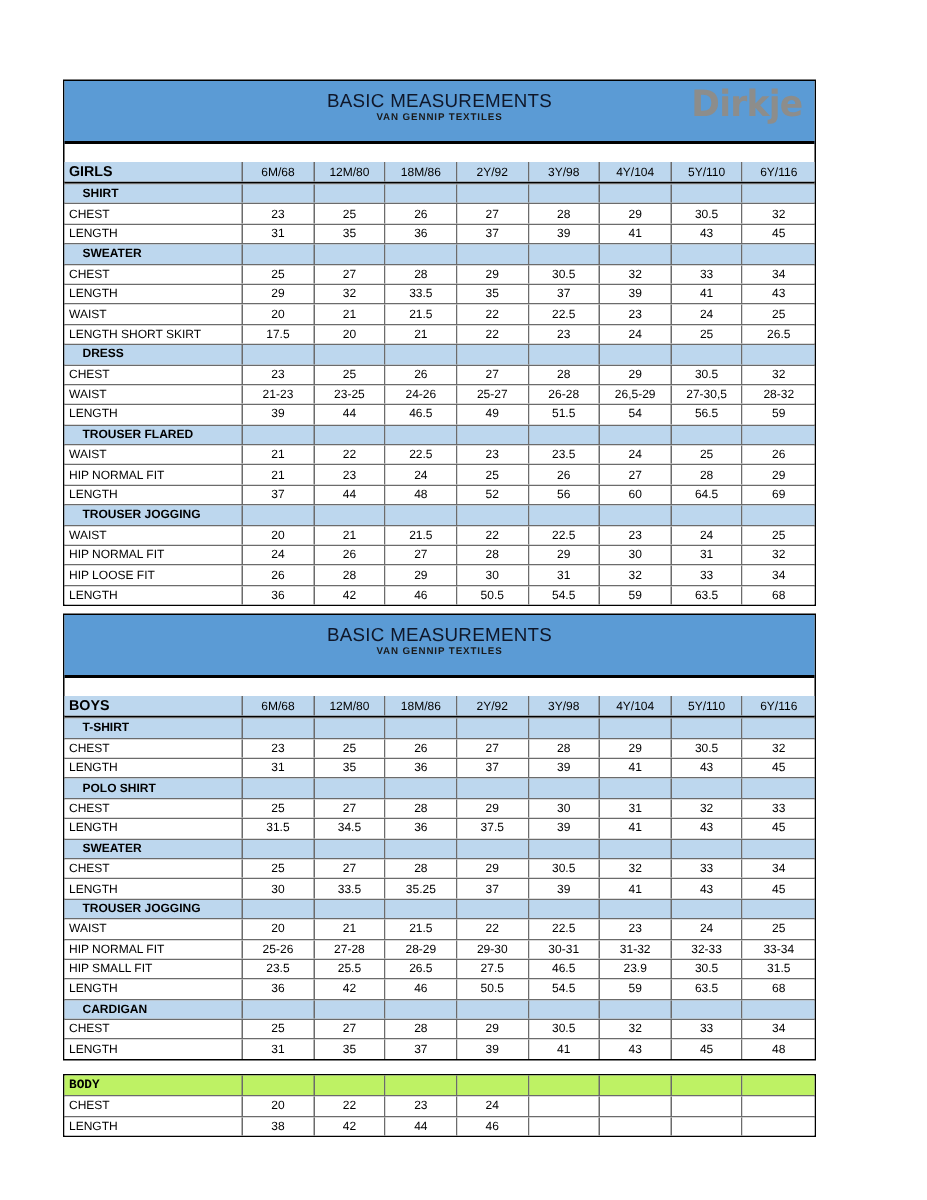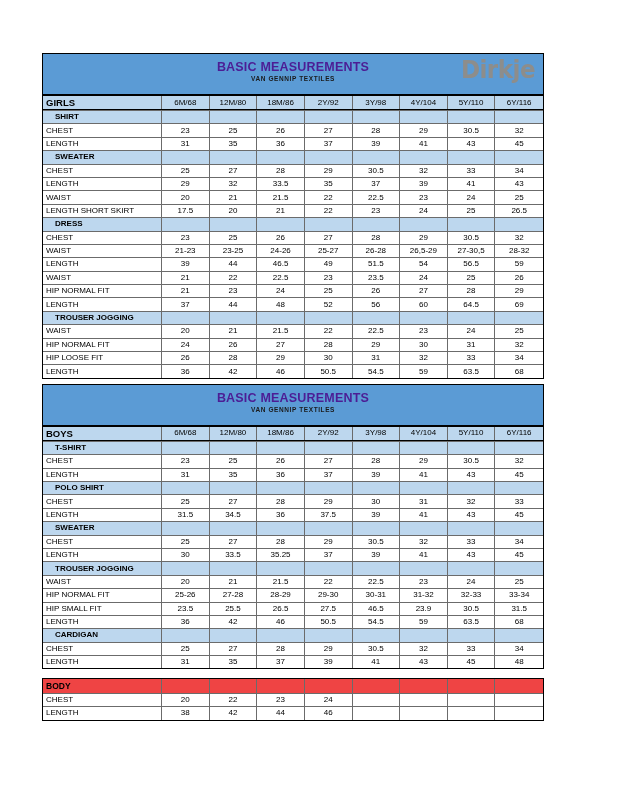--- a/index.html
+++ b/index.html
@@ -21,7 +21,7 @@
   .banner-text{
     position:absolute;left:0;right:0;top:6px;text-align:center;
   }
-  .title{font-size:12.5px;font-weight:bold;letter-spacing:.2px;color:#4c1d95;}
+  .title{font-size:12.5px;font-weight:normal;letter-spacing:.2px;color:#0f172a;}
   .subtitle{font-size:6.5px;font-weight:bold;letter-spacing:.6px;color:#1a1a1a;margin-top:1px;}
   .logo{
     position:absolute;right:8px;top:3px;

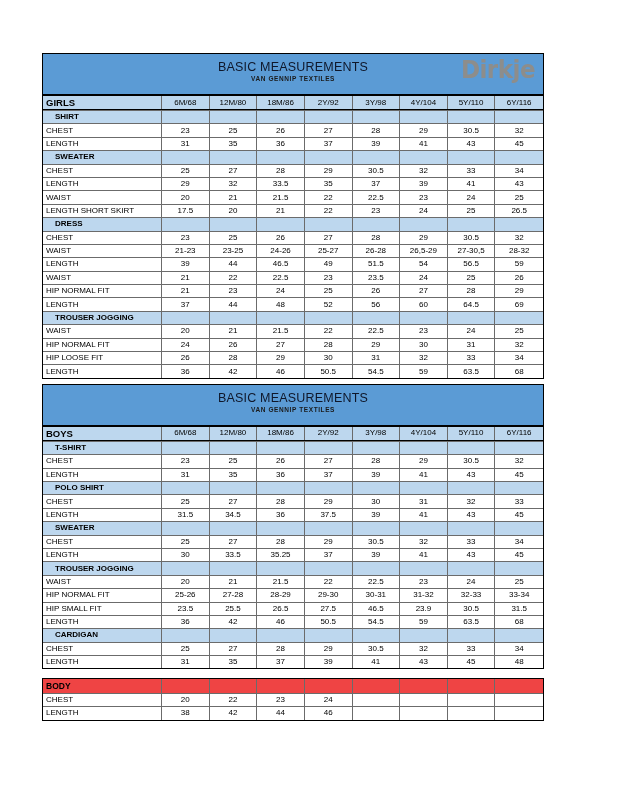--- a/index.html
+++ b/index.html
@@ -36,7 +36,7 @@
     grid-template-columns:119px repeat(8,1fr);
     height:13.4px;box-sizing:border-box;
   }
-  .row.hdr{height:14px;}
+  .row.hdr{height:14px;margin-top:12px;}
   .row + .row{border-top:1px solid #6b6b6b;}
   .row.hdr{border-bottom:1.5px solid #000;}
   .cell{

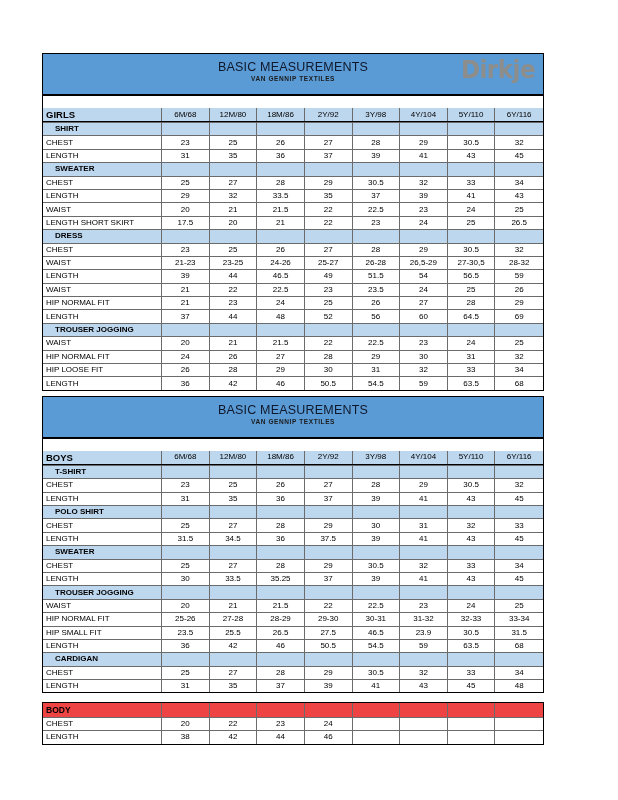--- a/index.html
+++ b/index.html
@@ -212,6 +212,17 @@
           <div class="cell val">56.5</div>
           <div class="cell val">59</div>
         </div>
+        <div class="row sec">
+          <div class="cell lab">TROUSER FLARED</div>
+          <div class="cell val"></div>
+          <div class="cell val"></div>
+          <div class="cell val"></div>
+          <div class="cell val"></div>
+          <div class="cell val"></div>
+          <div class="cell val"></div>
+          <div class="cell val"></div>
+          <div class="cell val"></div>
+        </div>
         <div class="row">
           <div class="cell lab">WAIST</div>
           <div class="cell val">21</div>

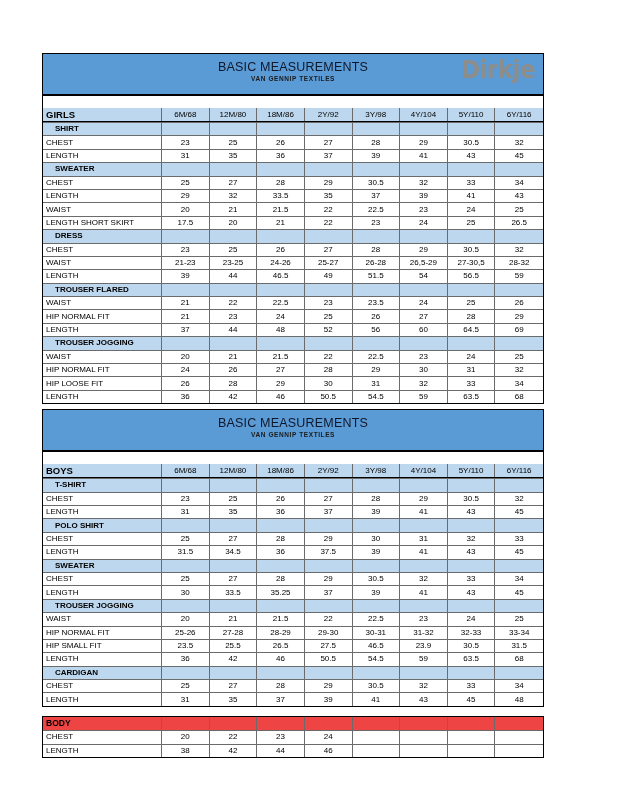--- a/index.html
+++ b/index.html
@@ -52,7 +52,7 @@
   .row.hdr .cell.val{font-size:8px;}
   .row.sec .cell{background:#BDD7EE;}
   .row.sec .cell.lab{font-weight:bold;padding-left:12px;}
-  .row.body-hdr .cell{background:#ef4444;}
+  .row.body-hdr .cell{background:#bef264;font-family:Liberation Mono, monospace;}
   .row.body-hdr .cell.lab{font-weight:bold;font-size:8.5px;}
 </style>
 </head>

